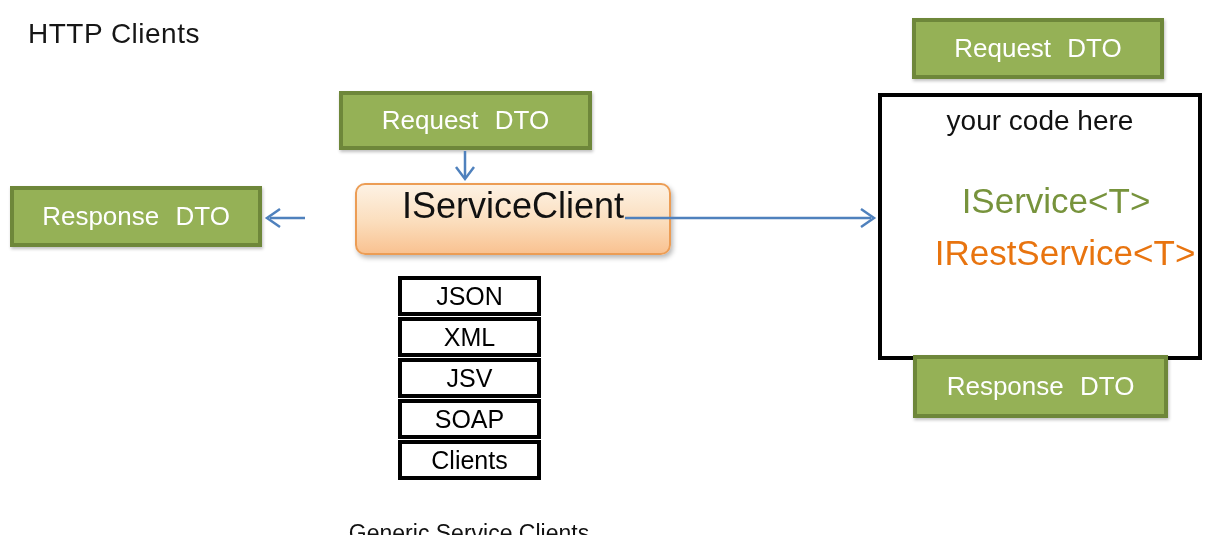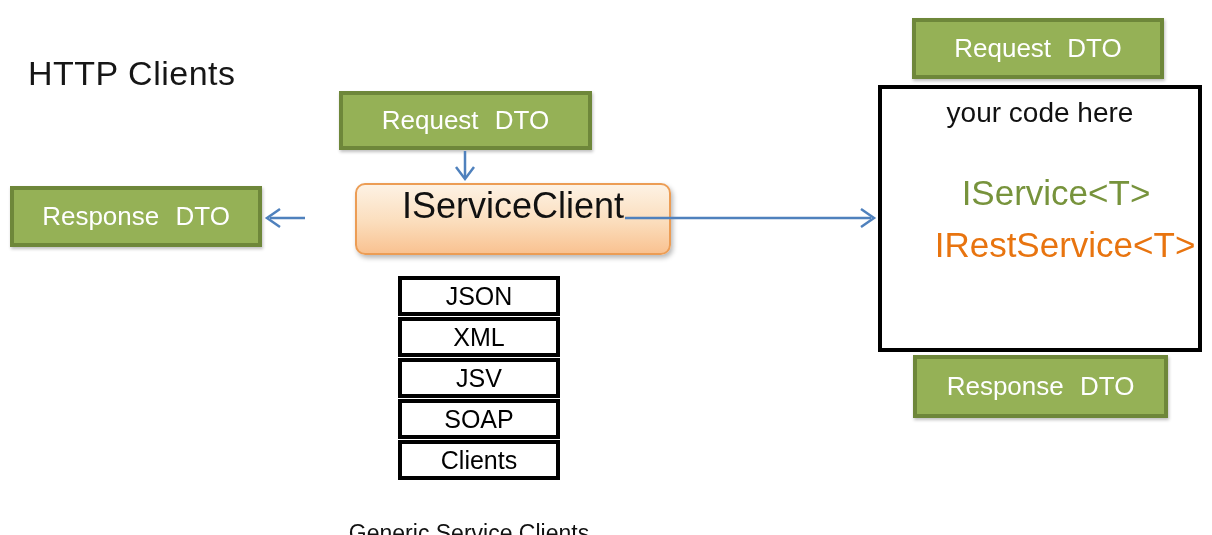--- a/index.html
+++ b/index.html
@@ -8,9 +8,8 @@
     font-family:"Liberation Sans", sans-serif;overflow:hidden;
   }
   .title{
-    position:absolute;left:28px;top:18px;font-size:34px;color:#161616;
+    position:absolute;left:28px;top:18px;font-size:28px;color:#161616;
     letter-spacing:0.5px;
-    margin-top:36px;
   }
   .green-box{
     position:absolute;box-sizing:border-box;

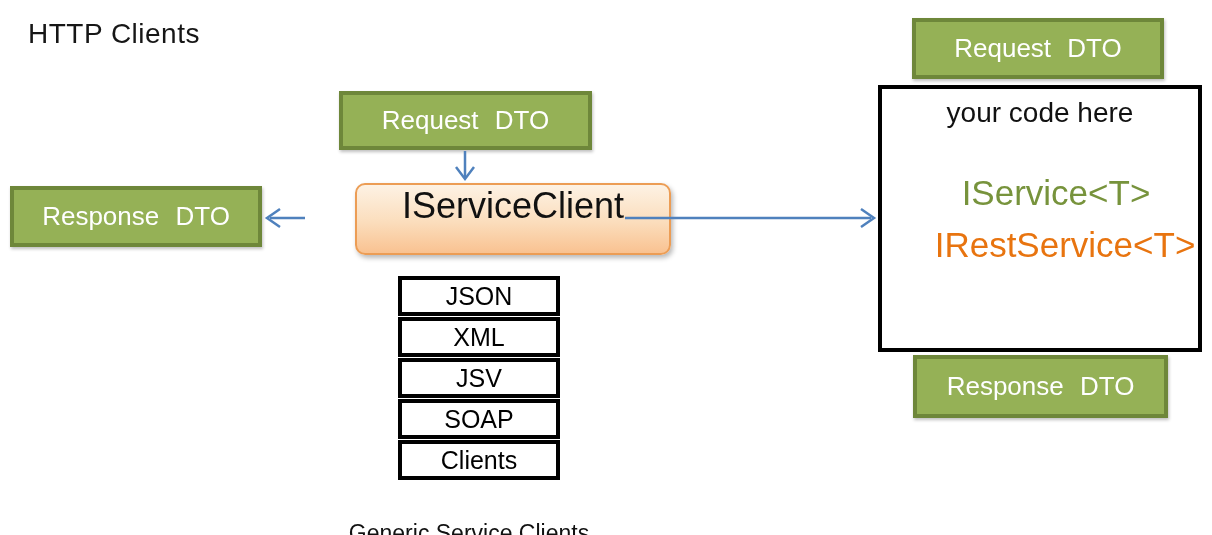--- a/index.html
+++ b/index.html
@@ -34,7 +34,7 @@
   }
   .black-box{
     position:absolute;box-sizing:border-box;
-    left:878px;top:85px;width:324px;height:267px;
+    left:878px;top:93px;width:324px;height:267px;
     border:4px solid #000;background:#fff;
   }
   .code-title{

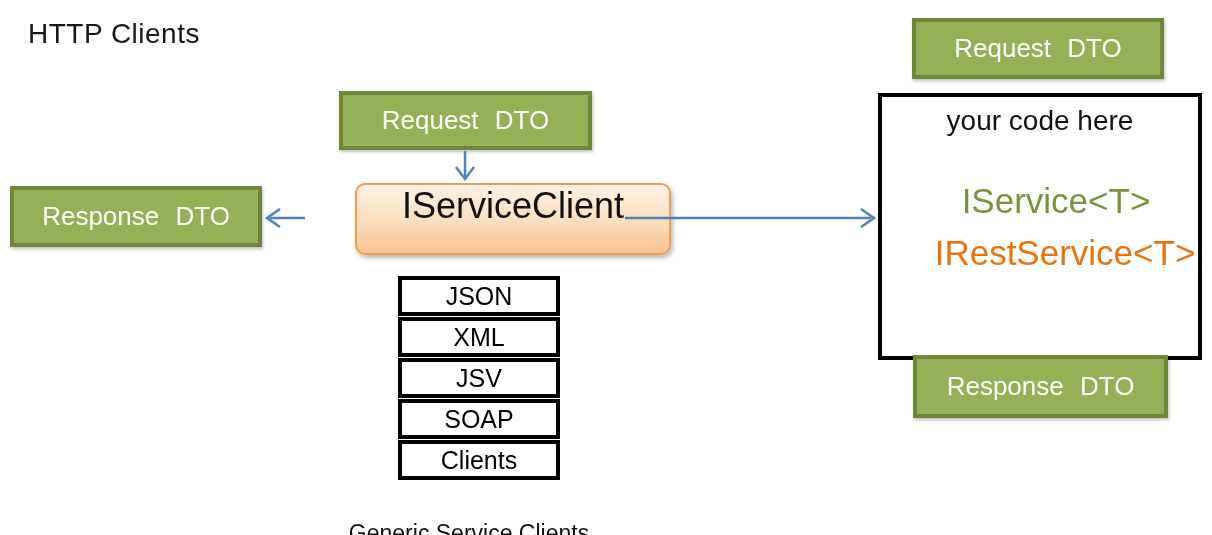--- a/index.html
+++ b/index.html
@@ -50,7 +50,7 @@
     font-size:35px;color:var(--orange-text);margin-left:25px;
   }
   .stack{
-    position:absolute;left:398px;top:276px;width:162px;
+    position:absolute;left:398px;top:276px;width:143px;
     display:flex;flex-direction:column;gap:1px;
   }
   .format-row{

